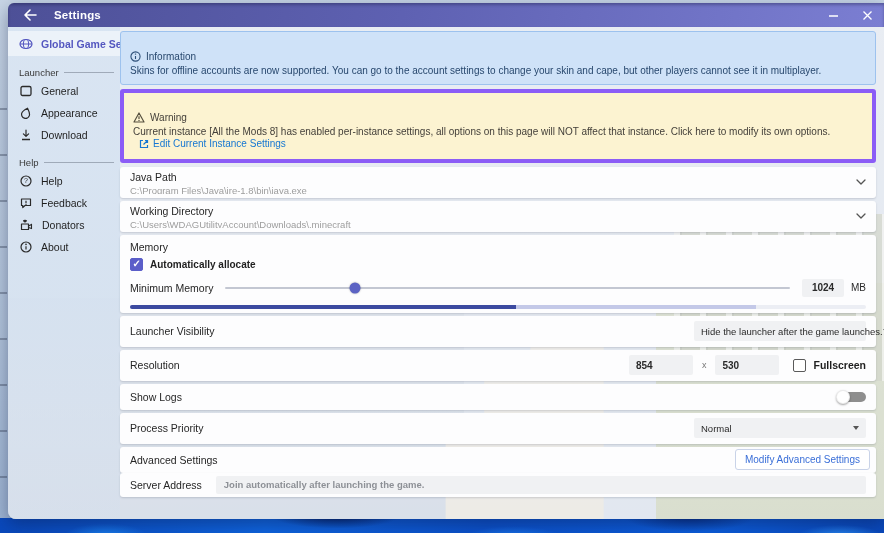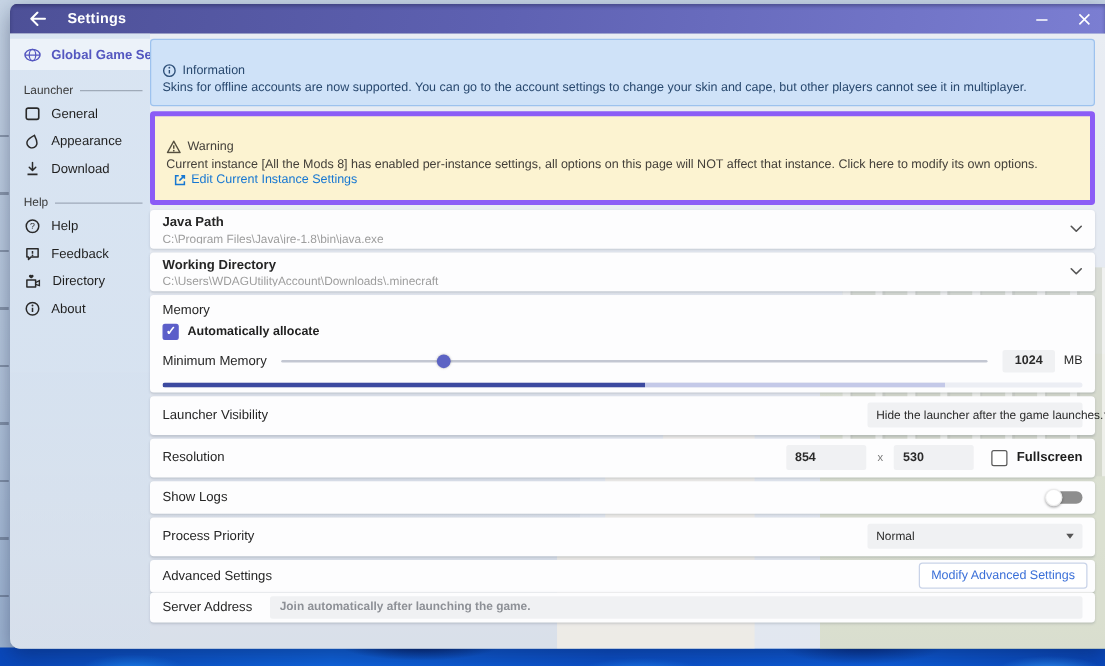--- a/index.html
+++ b/index.html
@@ -73,7 +73,7 @@
   .card { background:#fdfdfe; border-radius:3px; box-shadow:0 1px 2px rgba(40,50,70,.18); margin-bottom:3px; }
 
   .card-expand { position:relative; height:31px; padding:4px 26px 4px 10px; display:flex; flex-direction:column; justify-content:center; cursor:pointer; }
-  .card-expand .t { font-size:10.5px; color:#262626;font-weight:bold; }
+  .card-expand .t { font-size:10.5px; color:#262626; }
   .card-expand .v { font-size:9.5px; color:#9d9d9d; margin-top:2px; white-space:nowrap; overflow:hidden; }
   .card-expand .chev { position:absolute; right:10px; top:50%; transform:translateY(-50%); }
 

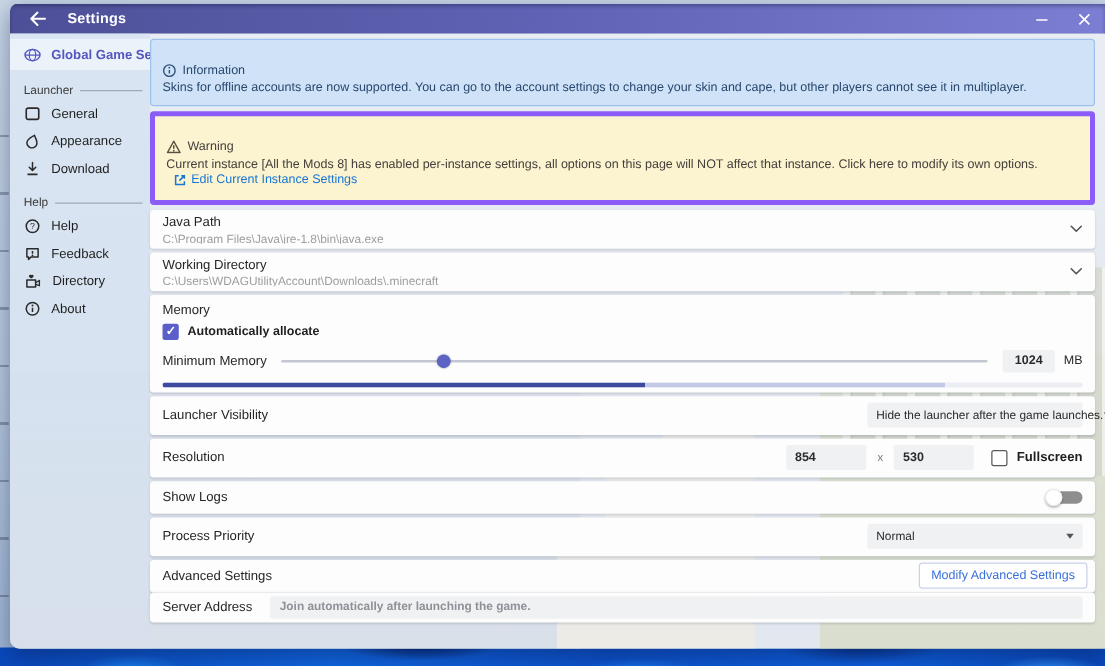--- a/index.html
+++ b/index.html
@@ -217,7 +217,7 @@
             <path d="M8.5 7 l3 -1.5 v4 l-3 -1" fill="none" stroke="#2a2a2a" stroke-width="1.1"></path>
             <path d="M5 1.2 c.9 -1 2.6 .2 1.6 1.4 c-.5 .6 -1.6 1.1 -1.6 1.1 s-1.1 -.5 -1.6 -1.1 c-1 -1.2 .7 -2.4 1.6 -1.4 Z" fill="#2a2a2a"></path>
           </svg>
-        <span class="lbl">Directory</span>
+        <span class="lbl">Donators</span>
       </div>
       <div class="side-item">
         <svg width="12" height="12" viewBox="0 0 12 12">

